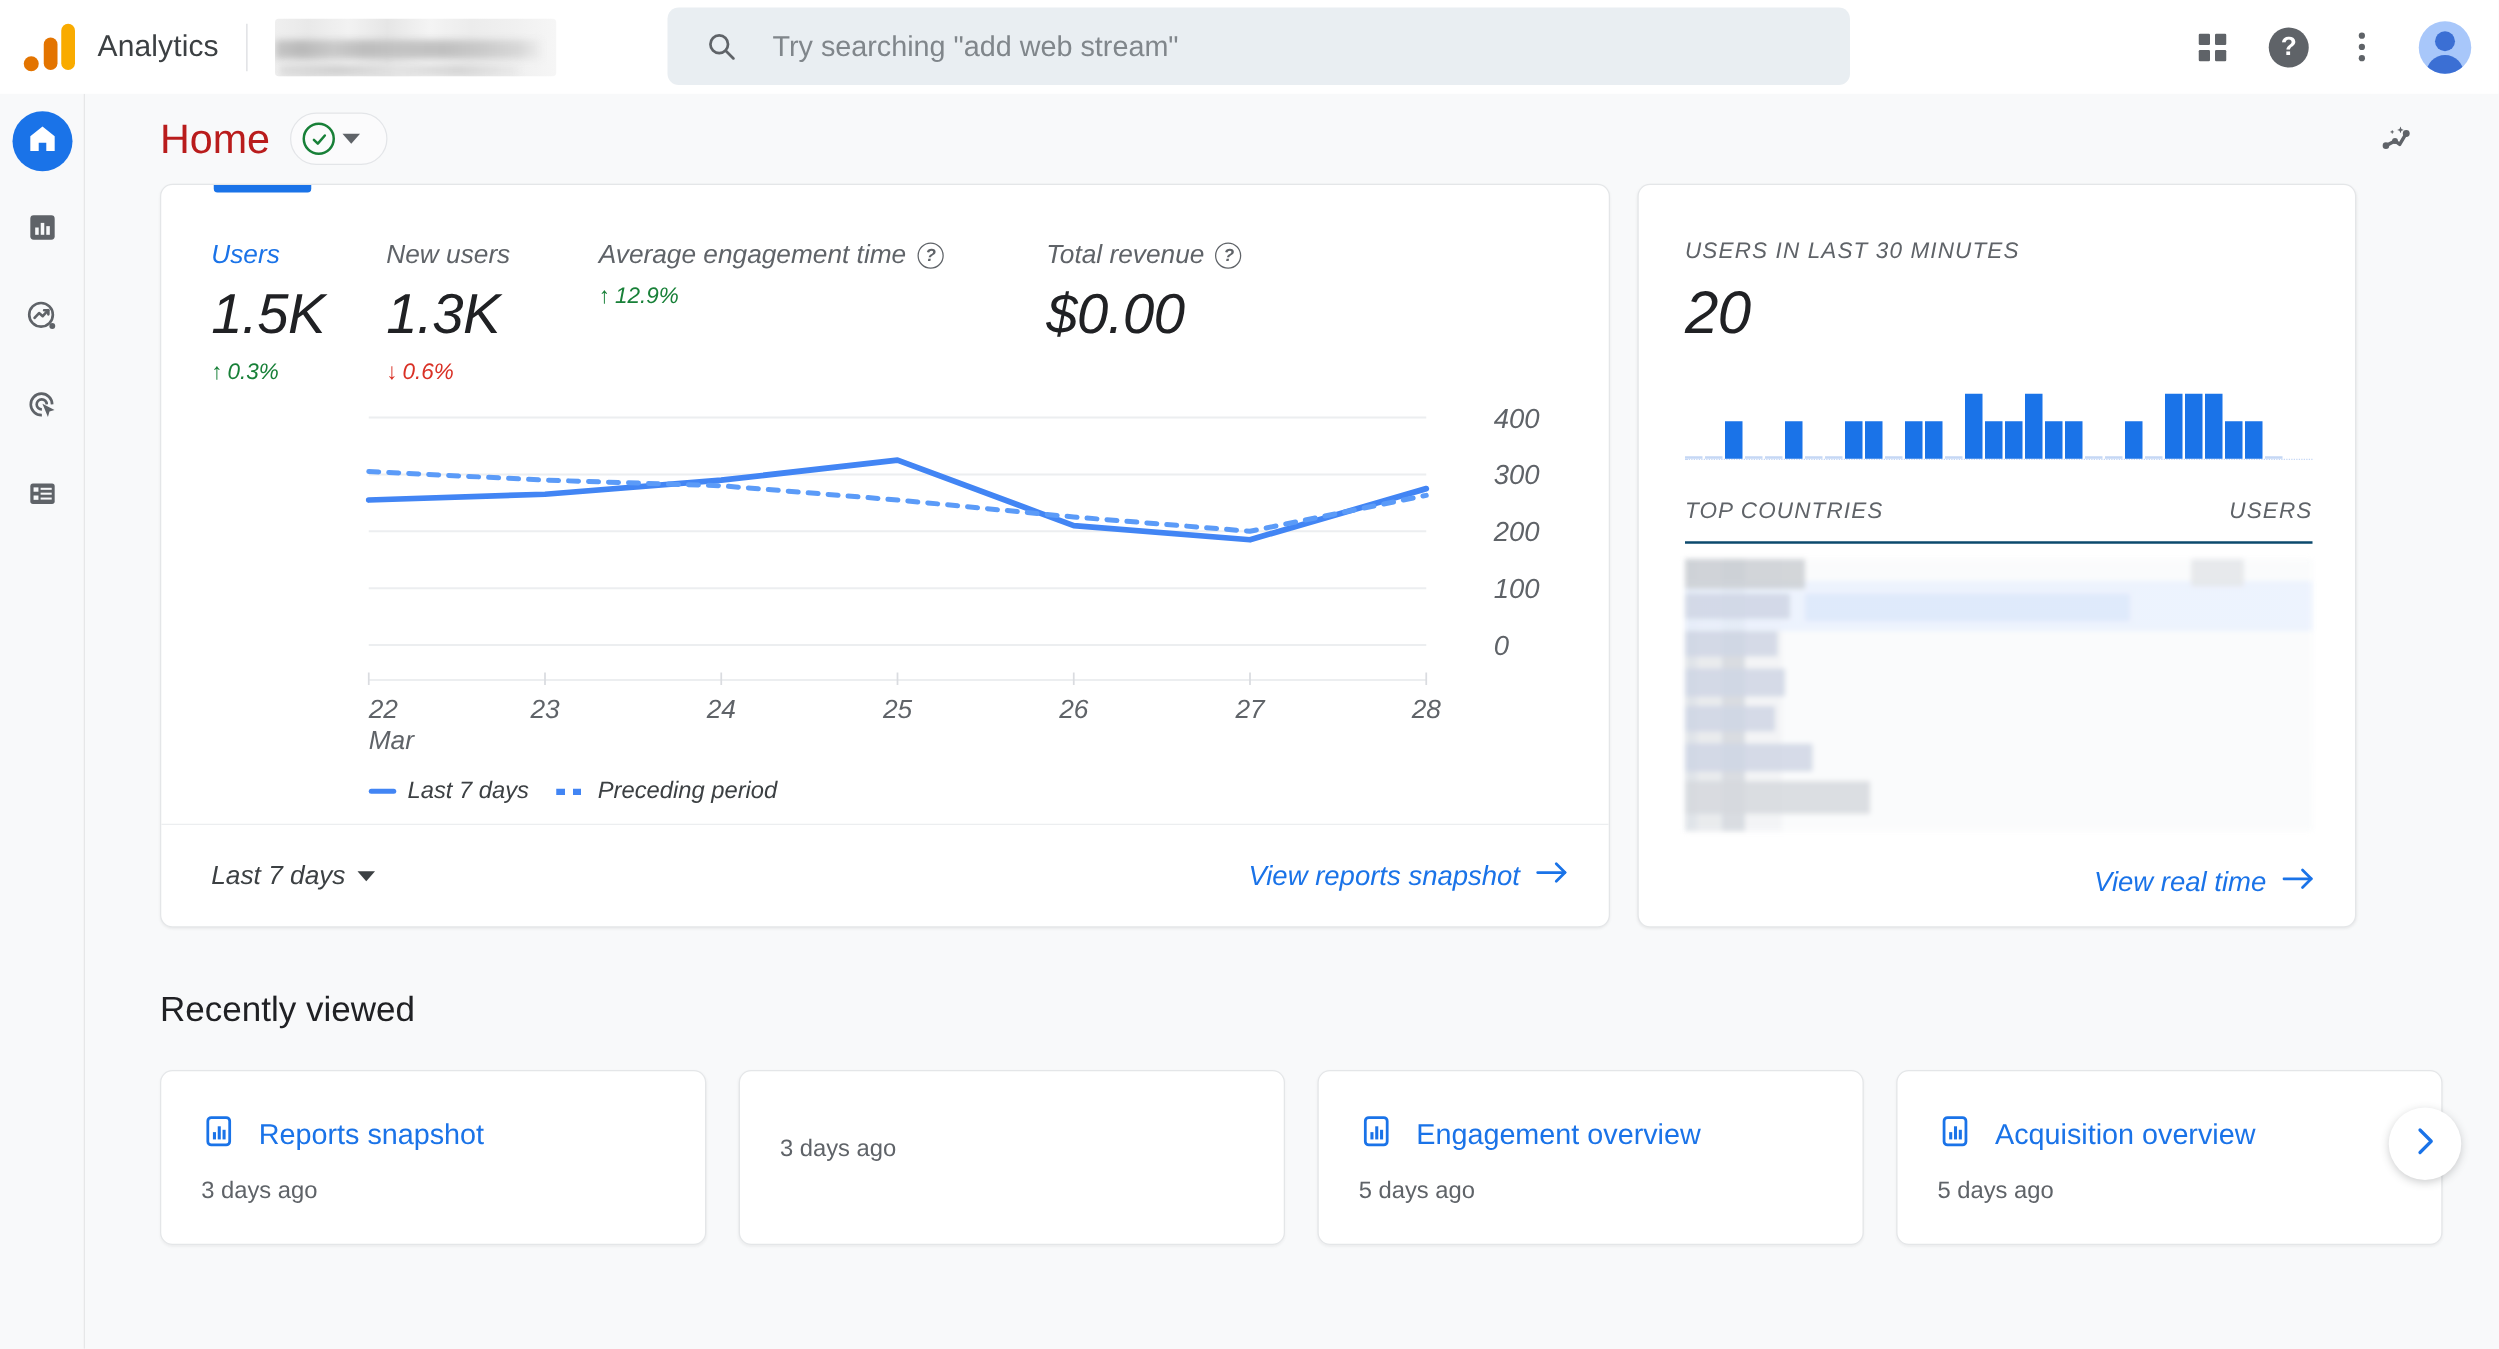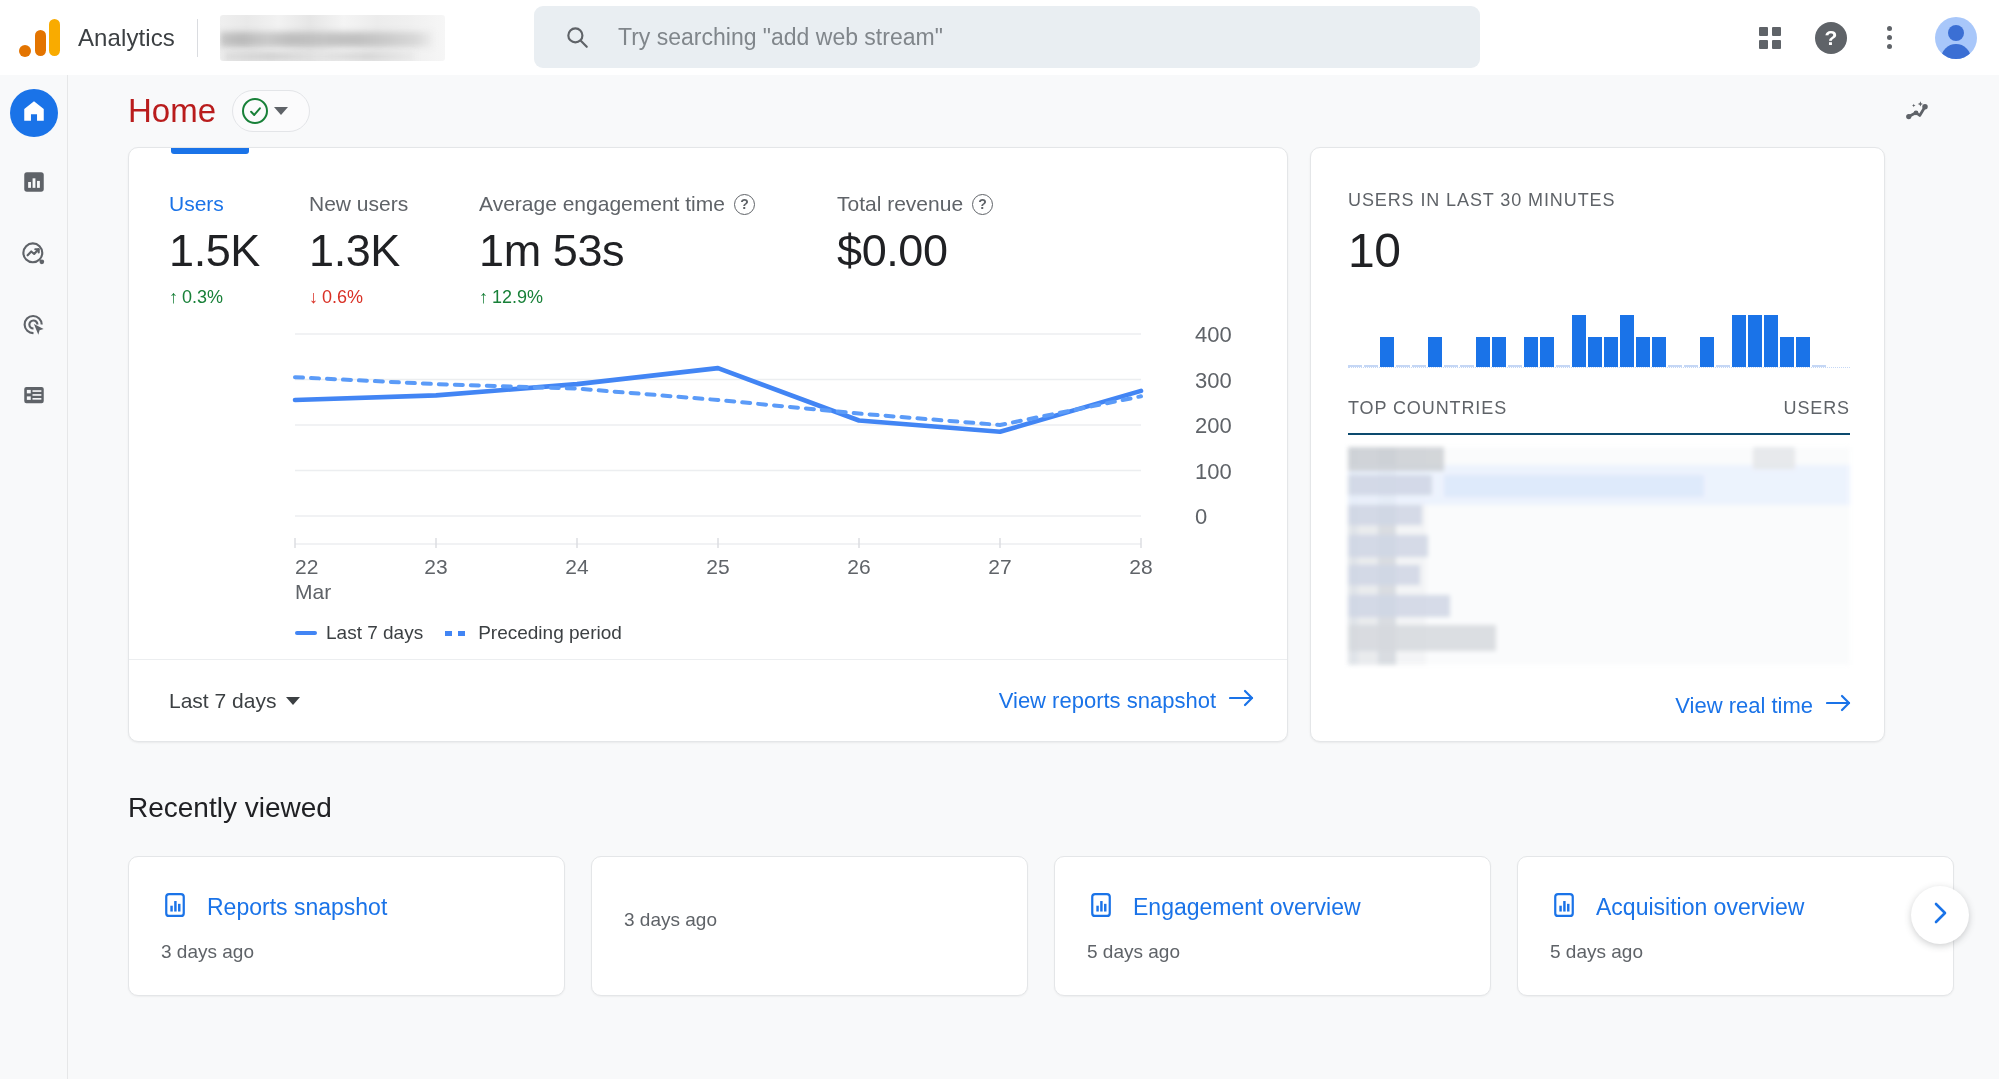--- a/index.html
+++ b/index.html
@@ -117,7 +117,7 @@
   .insights-btn { width:46px; height:46px; display:flex; align-items:center; justify-content:center; cursor:pointer; }
 
   
-  .cards-row { display:flex; gap: 22px; padding: 0 58px 0 60px; align-items: flex-end; }
+  .cards-row { display:flex; gap: 22px; padding: 0 58px 0 60px; align-items: flex-end; font-style: italic; }
   .card {
     background:#fff; border:1px solid #e4e6e8; border-radius: 10px;
     box-shadow: 0 1px 2px rgba(60,64,67,.08);

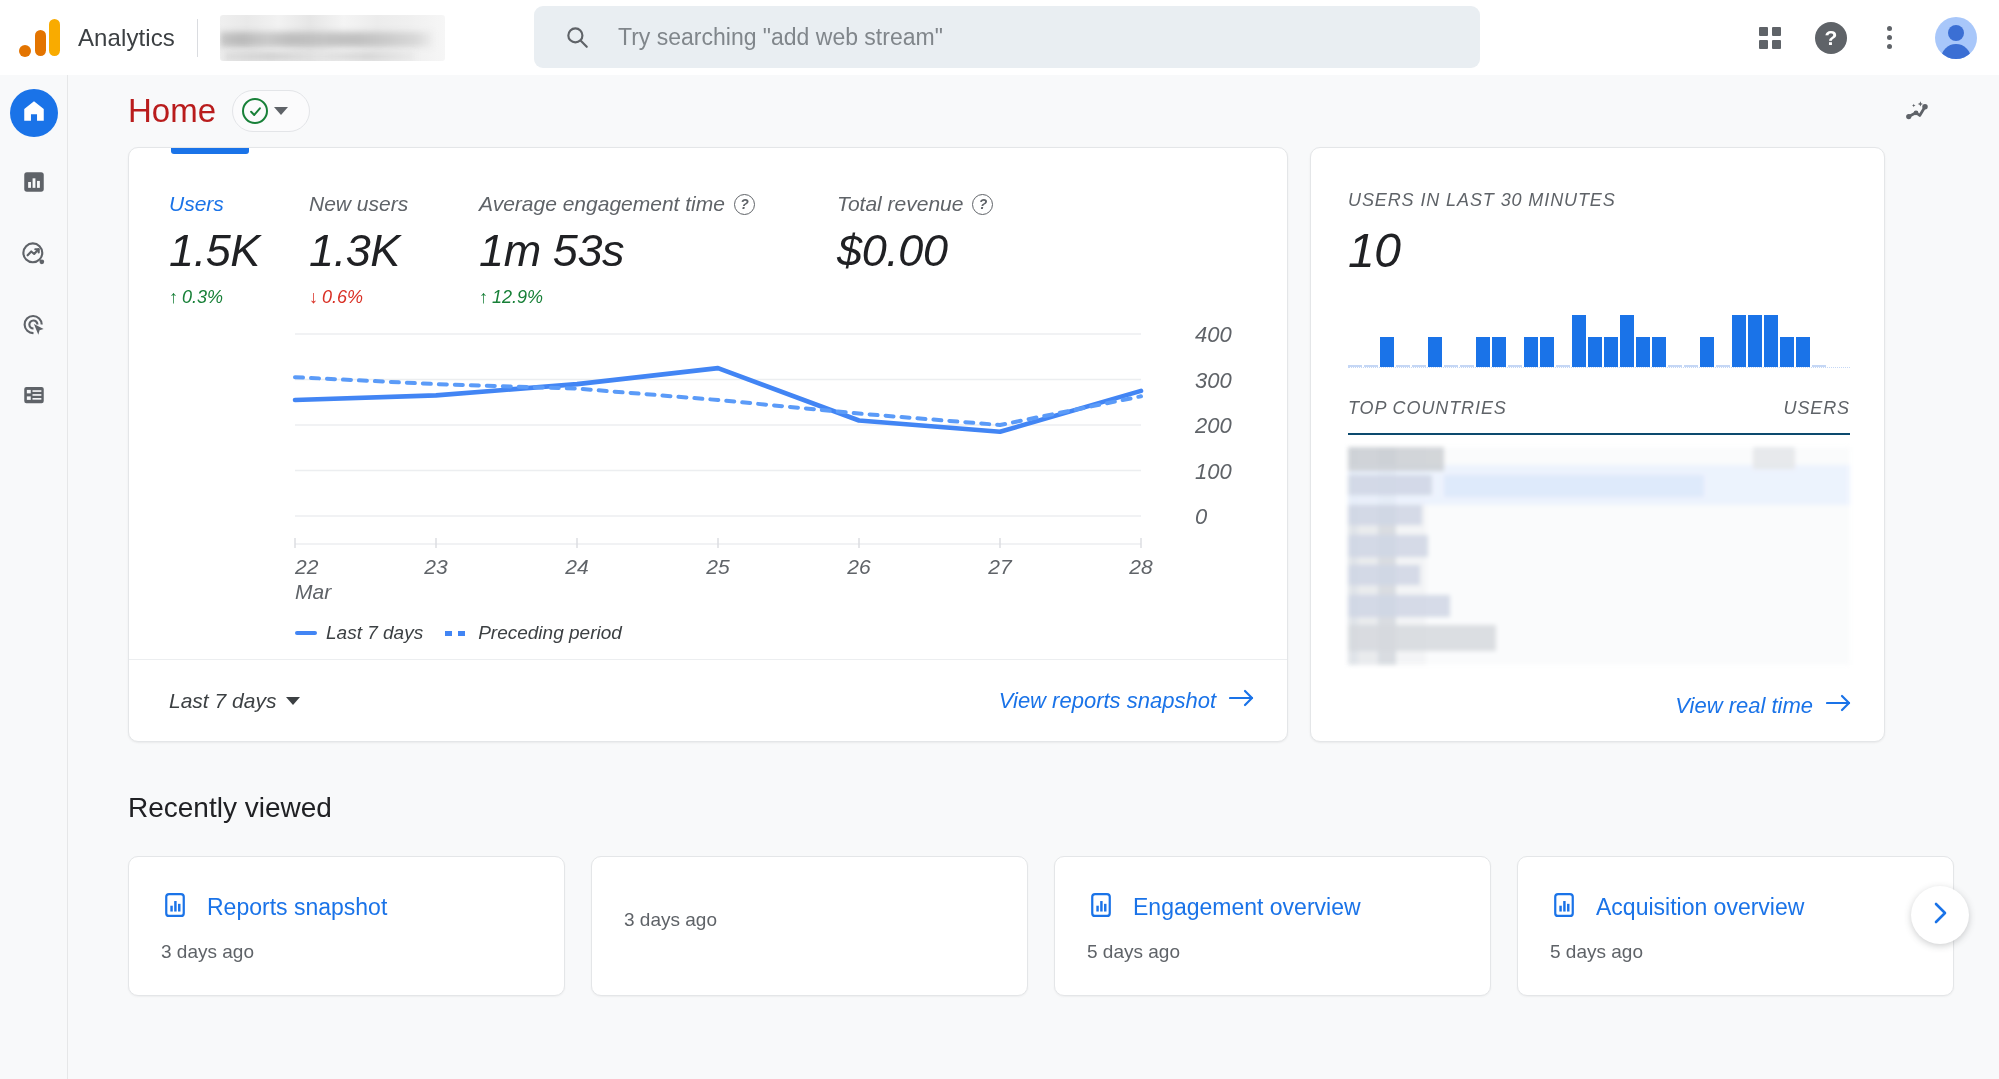--- a/index.html
+++ b/index.html
@@ -339,7 +339,6 @@
             <span>Average engagement time</span>
             <span class="qmark">?</span>
           </div>
-          <div class="m-value">1m 53s</div>
           <div class="m-delta up">
             <span>↑</span>
             <span>12.9%</span>

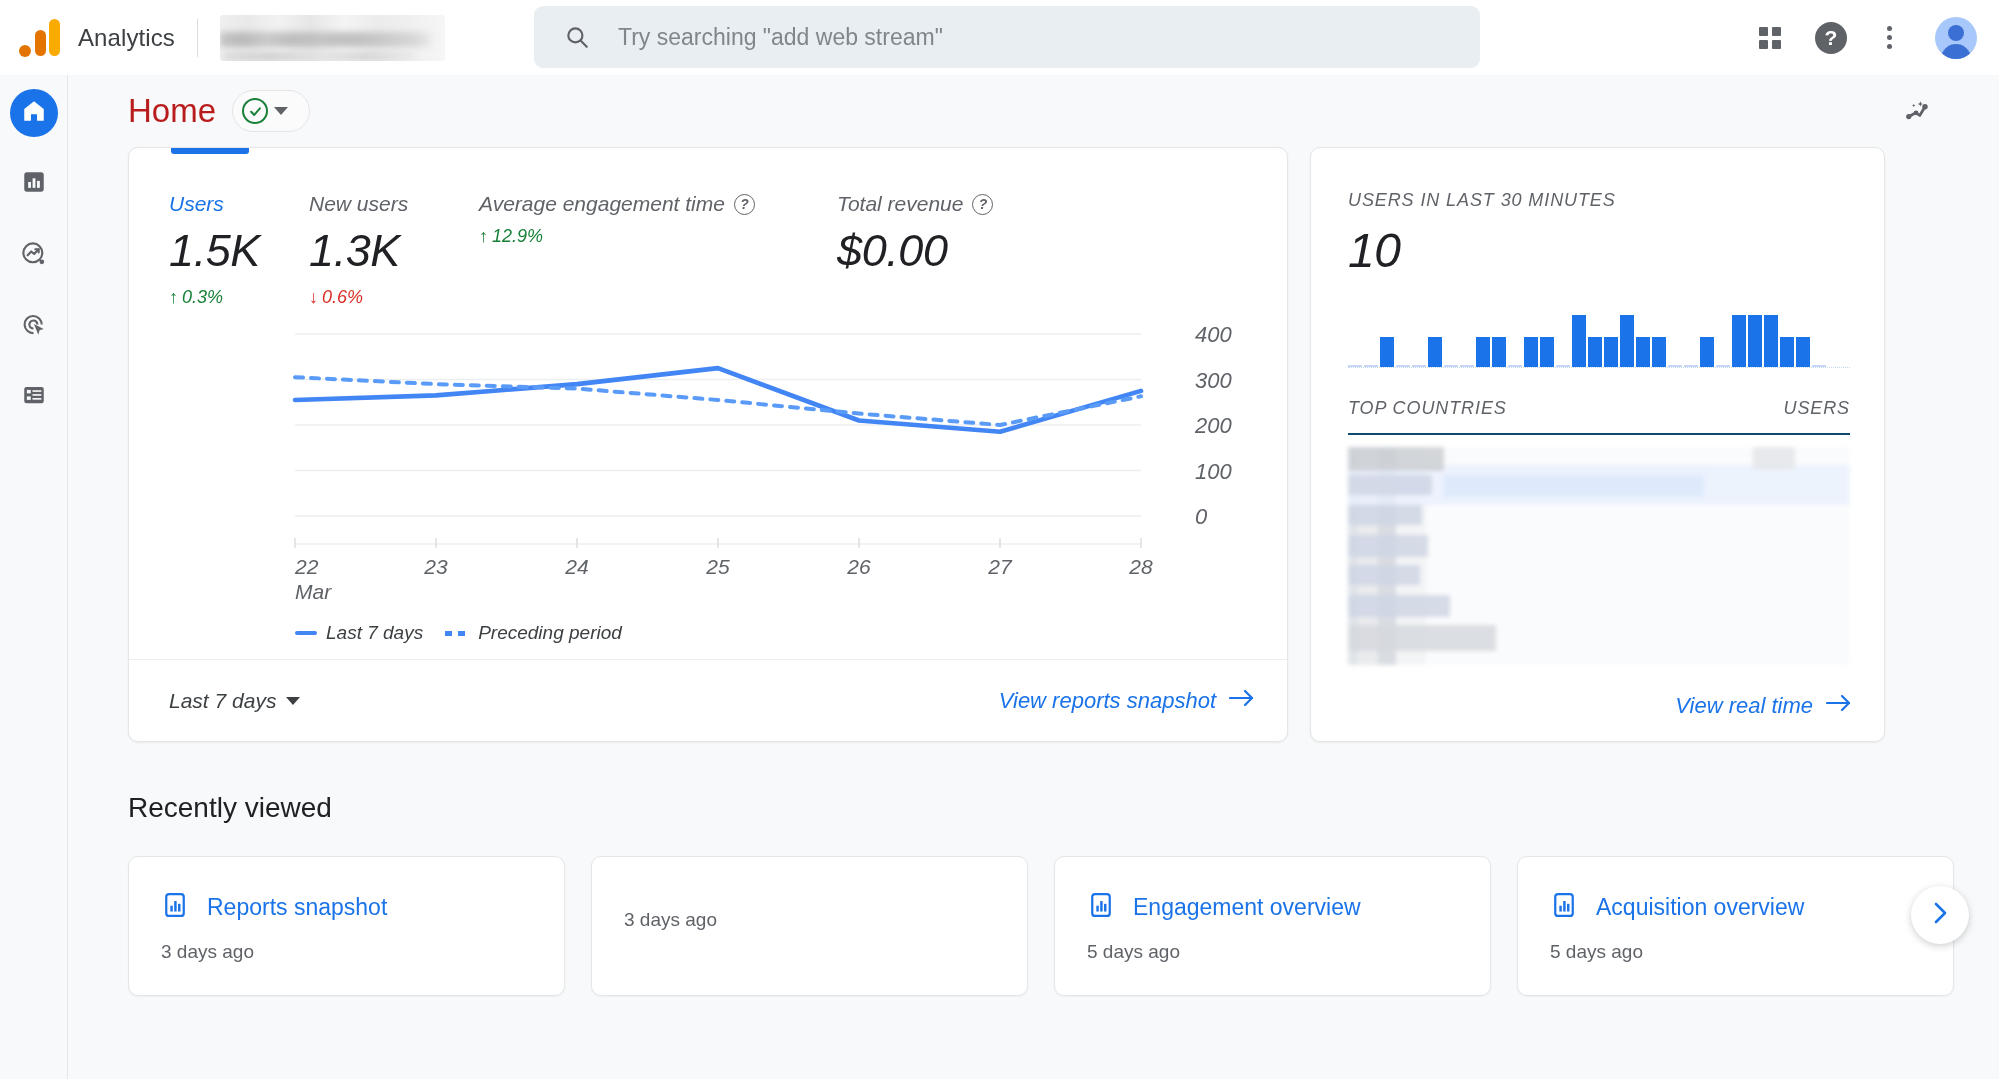--- a/index.html
+++ b/index.html
@@ -417,7 +417,7 @@
 
     <div class="card rt-card">
       <div class="rt-label">USERS IN LAST 30 MINUTES</div>
-      <div class="rt-big">10</div>
+      <div class="rt-big">20</div>
 
       <div class="rt-bars" id="rt-bars">
           <div class="rt-bar h0"></div>

